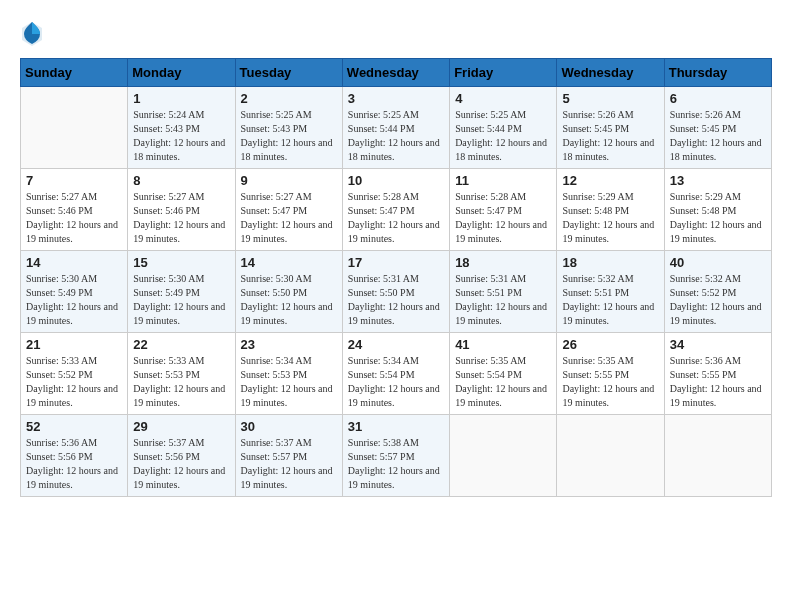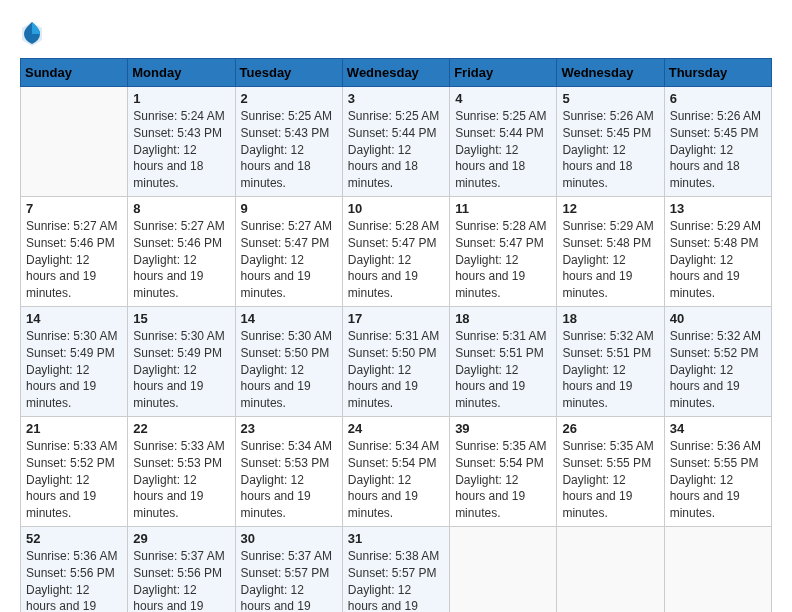--- a/index.html
+++ b/index.html
@@ -81,9 +81,10 @@
       margin-bottom: 2px;
     }
     .day-info {
-      font-size: 12px;
+      font-size: 10px;
       color: #333;
       line-height: 1.4;
+      font-family: Liberation Serif, serif;
     }
     .empty-cell {
       background-color: #f9f9f9 !important;

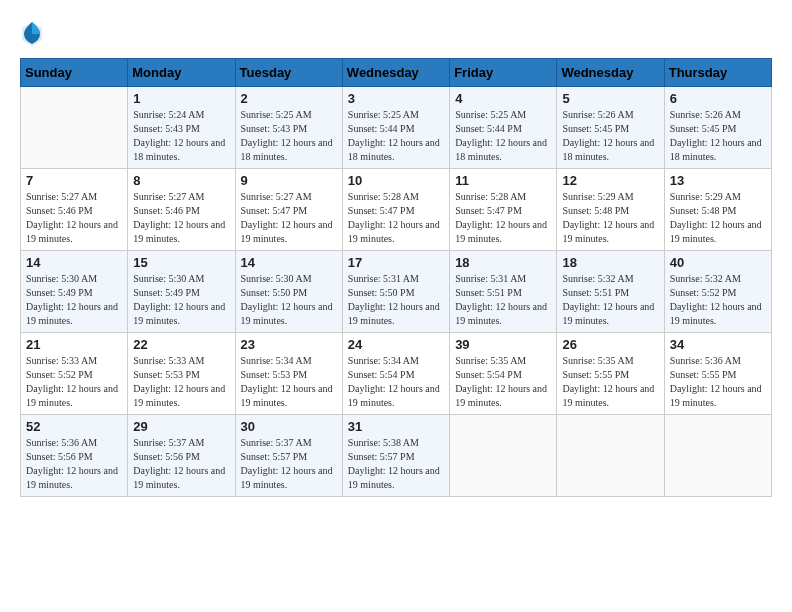--- a/index.html
+++ b/index.html
@@ -301,7 +301,7 @@
 and 19 minutes.</div>
         </td>
         <td>
-          <span class="day-number">39</span>
+          <span class="day-number">41</span>
           <div class="day-info">Sunrise: 5:35 AM
 Sunset: 5:54 PM
 Daylight: 12 hours

